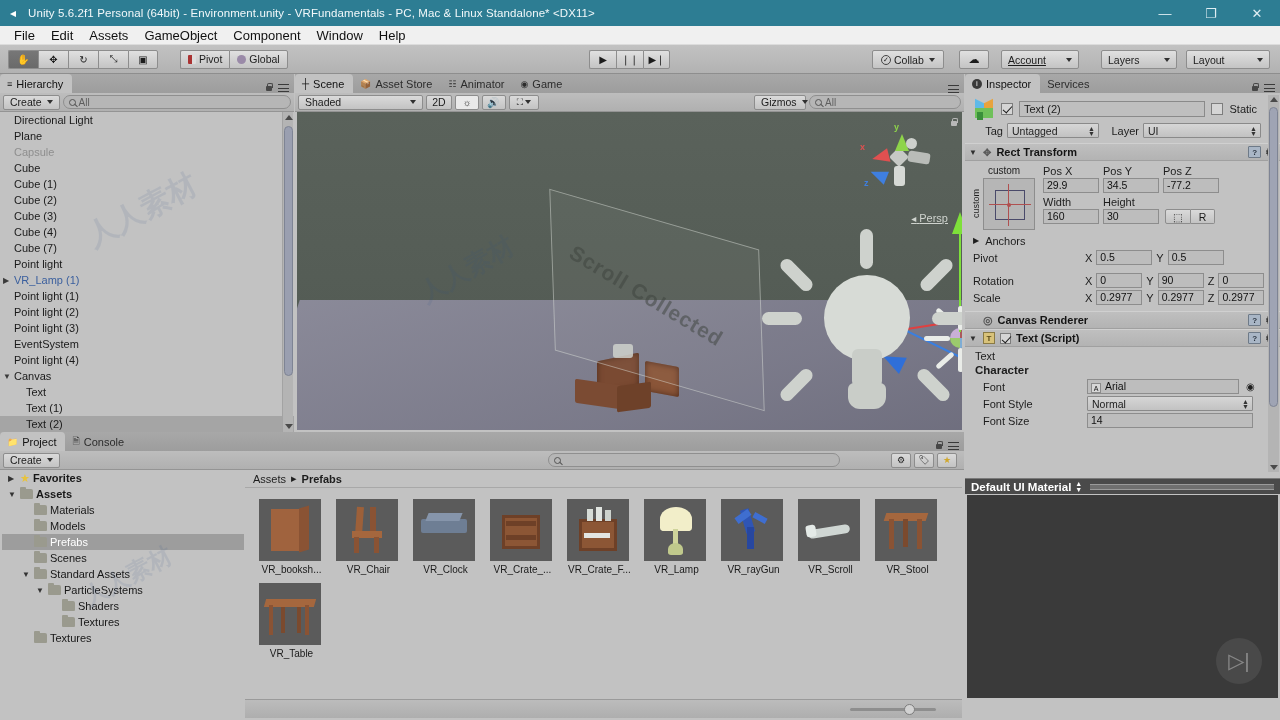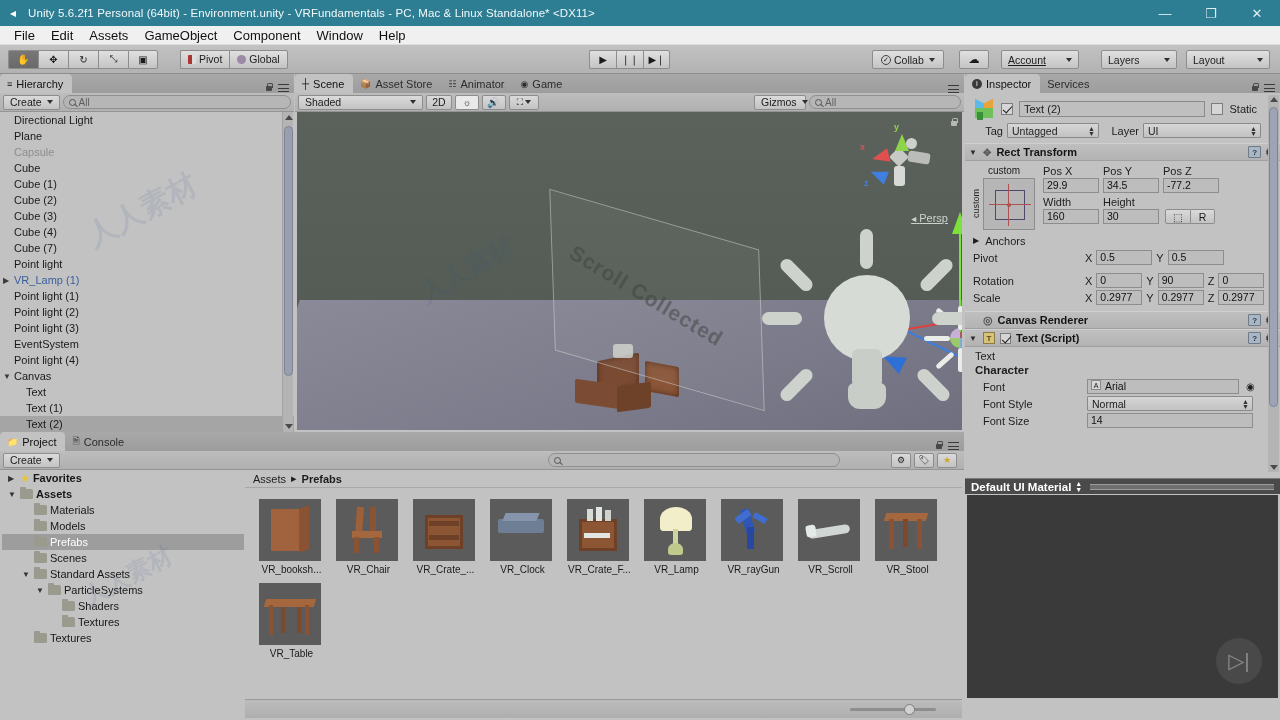--- a/index.html
+++ b/index.html
@@ -677,7 +677,7 @@
 
       <div class="prow" style="padding-left:18px;">
         <span style="width:100px;">Font</span>
-        <div class="nfield" style="width:152px;display:flex;align-items:flex-start;gap:4px;">
+        <div class="nfield" style="width:152px;display:flex;align-items:flex-end;gap:4px;">
           <span style="width:10px;height:10px;background:#d7d7d7;border:1px solid #8a8a8a;font-size:7px;text-align:center;line-height:9px;">A</span>
           <span>Arial</span>
         </div>

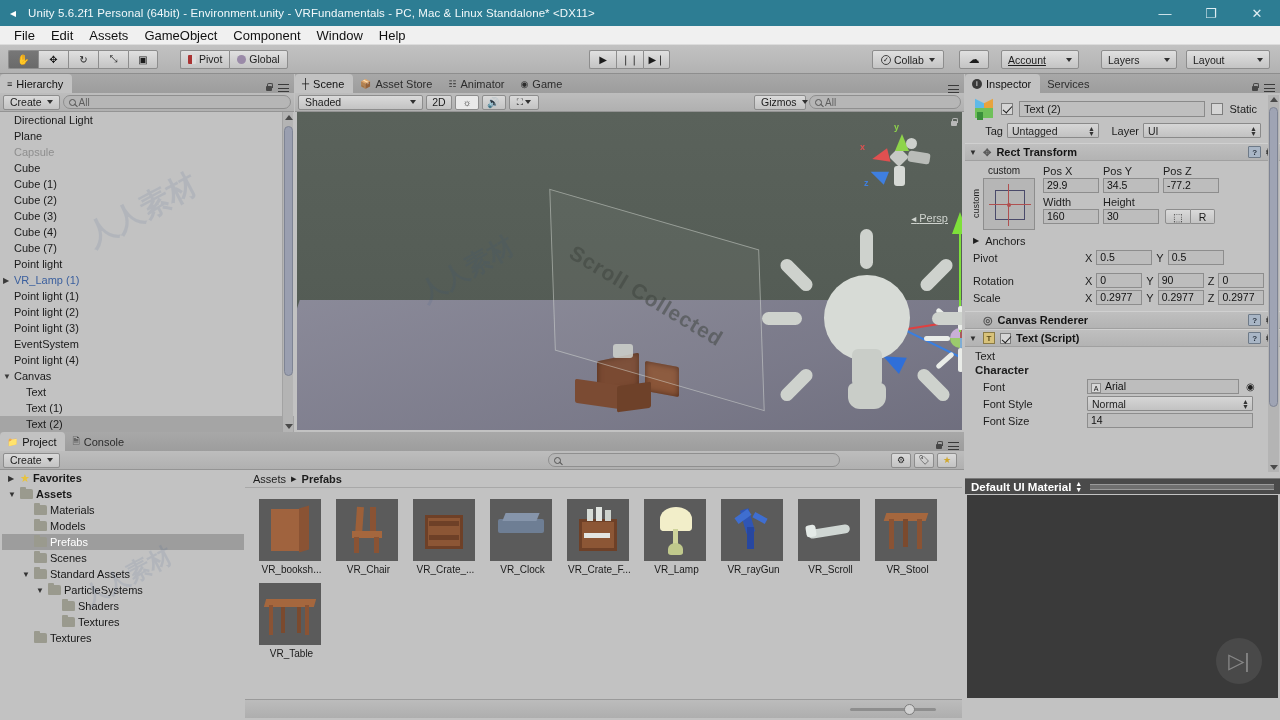--- a/index.html
+++ b/index.html
@@ -841,18 +841,18 @@
           </div>
           <div class="asset">
             <div class="thumb">
+              <div style="position:absolute;left:8px;top:20px;width:46px;height:14px;background:#6e7e94;border-radius:2px;"></div>
+              <div style="position:absolute;left:14px;top:14px;width:34px;height:8px;background:#8695ab;transform:skewX(-22deg);"></div>
+            </div>
+            <div class="aname">VR_Clock</div>
+          </div>
+          <div class="asset">
+            <div class="thumb">
               <div style="position:absolute;left:12px;top:16px;width:38px;height:34px;background:#8c5635;border:3px solid #6e4027;"></div>
               <div style="position:absolute;left:16px;top:22px;width:30px;height:5px;background:#6e4027;"></div>
               <div style="position:absolute;left:16px;top:36px;width:30px;height:5px;background:#6e4027;"></div>
             </div>
             <div class="aname">VR_Crate_...</div>
-          </div>
-          <div class="asset">
-            <div class="thumb">
-              <div style="position:absolute;left:8px;top:20px;width:46px;height:14px;background:#6e7e94;border-radius:2px;"></div>
-              <div style="position:absolute;left:14px;top:14px;width:34px;height:8px;background:#8695ab;transform:skewX(-22deg);"></div>
-            </div>
-            <div class="aname">VR_Clock</div>
           </div>
           <div class="asset">
             <div class="thumb">

